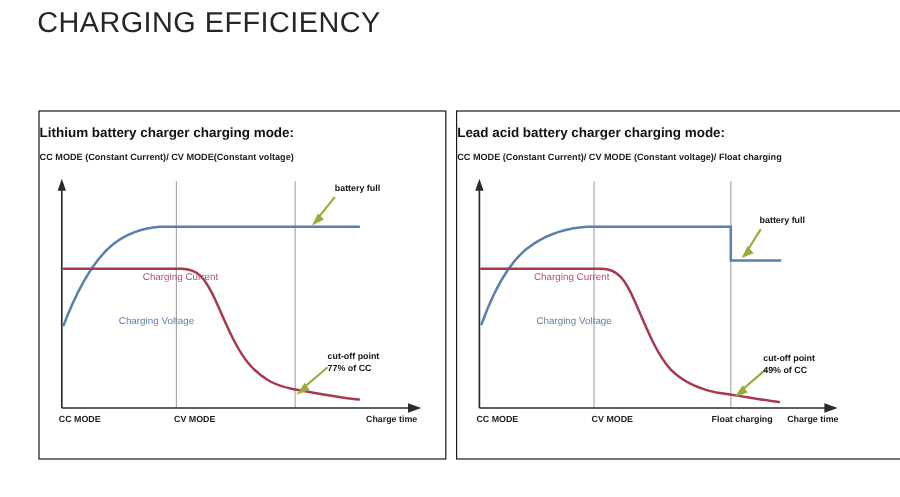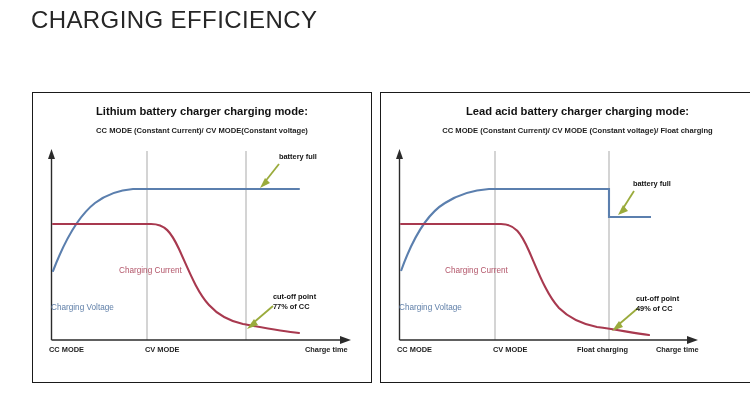--- a/index.html
+++ b/index.html
@@ -37,7 +37,7 @@
     position: absolute;
     left: 0; right: 0;
     top: 12px;
-    text-align: center;
+    text-align: left;
     font-size: 11.2px;
     font-weight: bold;
     color: #111111;

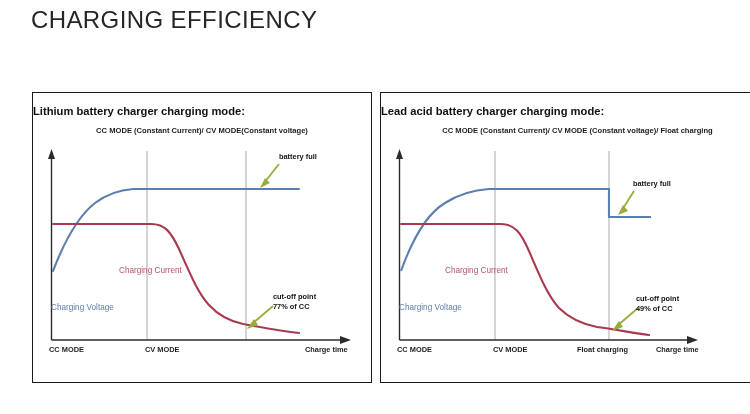--- a/index.html
+++ b/index.html
@@ -47,7 +47,6 @@
     position: absolute;
     left: 0; right: 0;
     top: 33px;
-    text-align: center;
     font-size: 7.6px;
     font-weight: bold;
     color: #1d1d1d;

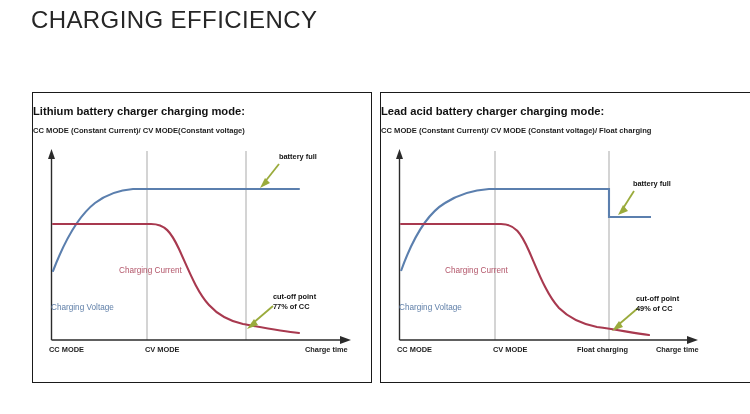--- a/index.html
+++ b/index.html
@@ -69,7 +69,6 @@
     position: absolute;
     font-size: 8.2px;
     white-space: nowrap;
-    margin-top: 40px;
   }
   .label-voltage { color: #5f7fa8; }
   .label-current { color: #b3566a; }

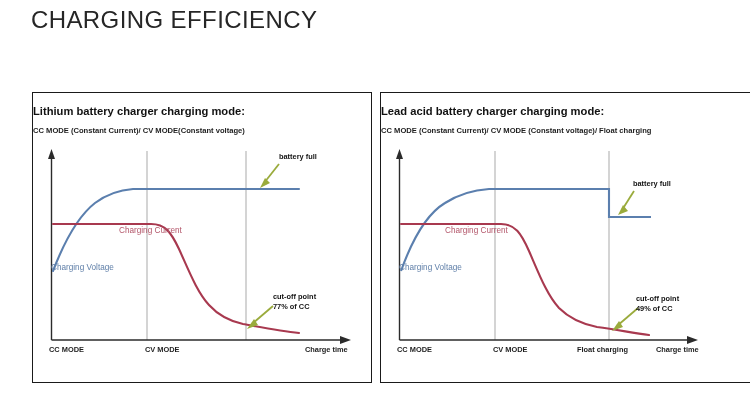--- a/index.html
+++ b/index.html
@@ -70,7 +70,7 @@
     font-size: 8.2px;
     white-space: nowrap;
   }
-  .label-voltage { color: #5f7fa8; }
+  .label-voltage { color: #5f7fa8; padding-left: 48px; }
   .label-current { color: #b3566a; }
   .annot {
     position: absolute;

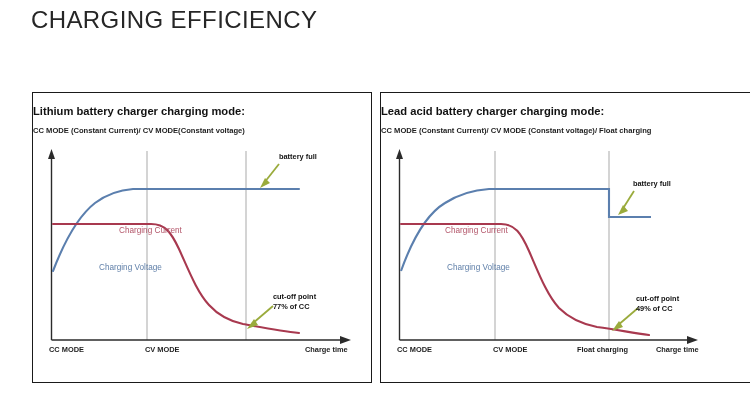--- a/index.html
+++ b/index.html
@@ -179,7 +179,7 @@
 
   <div class="axis-label" style="left:16px; top:252px;">CC MODE</div>
   <div class="axis-label" style="left:112px; top:252px;">CV MODE</div>
-  <div class="axis-label" style="left:196px; top:252px;">Float charging</div>
+  <div class="axis-label" style="left:212px; top:252px;">Float charging</div>
   <div class="axis-label" style="left:275px; top:252px;">Charge time</div>
 </div>
 

